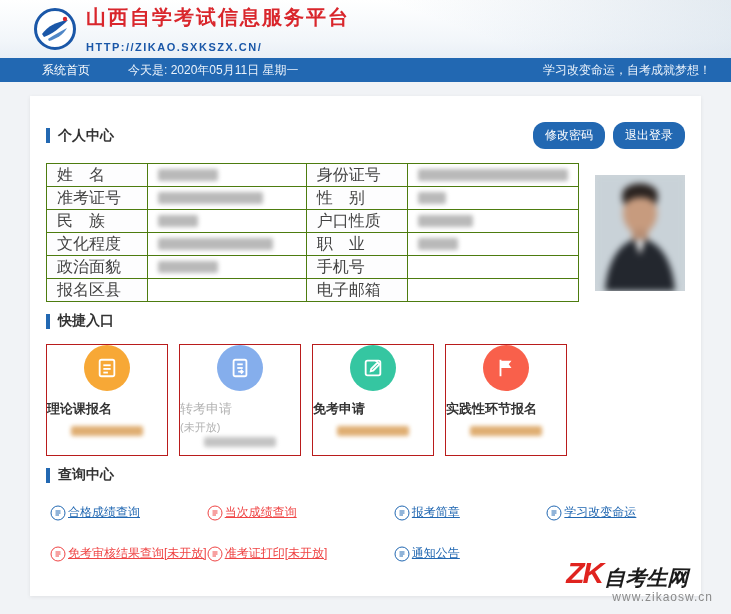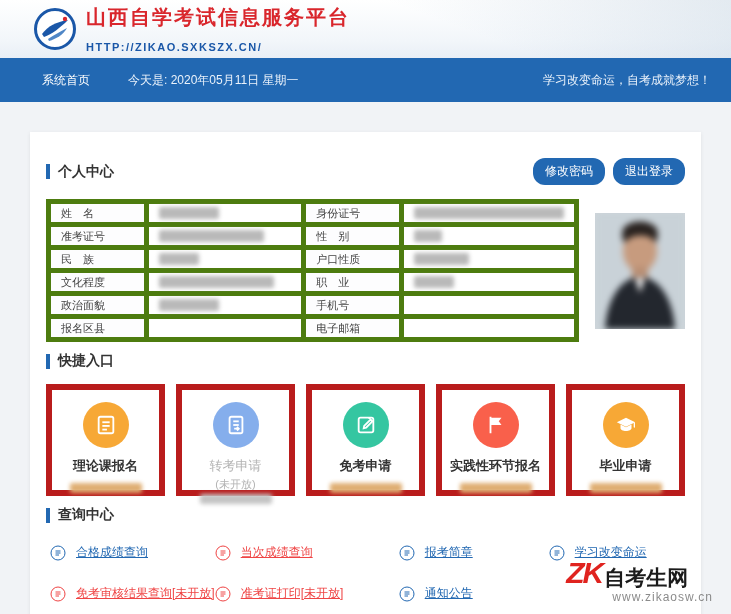--- a/index.html
+++ b/index.html
@@ -25,7 +25,7 @@
 
   
   .navbar {
-    height:44px; background:#2268b2; color:#fff; font-size:12px;
+    height:24px; background:#2268b2; color:#fff; font-size:12px;
     display:flex; align-items:center; padding:0 20px 0 42px;
   }
   .navbar .nav-home { color:#fff; text-decoration:none; margin-right:38px; cursor:pointer; }

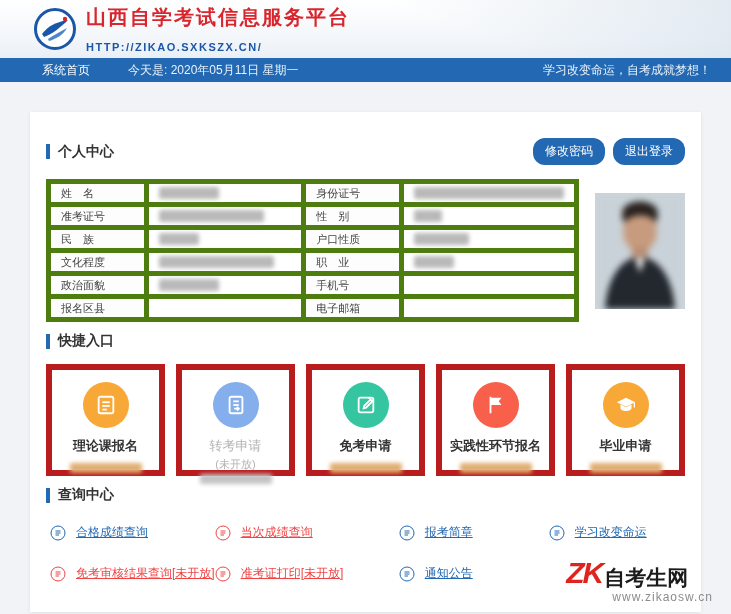--- a/index.html
+++ b/index.html
@@ -34,7 +34,7 @@
 
   
   .card {
-    width:671px; margin:30px auto 0; background:#fff; padding:16px 16px 24px;
+    width:671px; margin:14px auto 0; background:#fff; padding:16px 16px 24px;
     box-shadow:0 1px 4px rgba(0,0,0,.08); min-height:500px; position:relative;
   }
   .section-header { display:flex; align-items:center; margin-top:10px; }

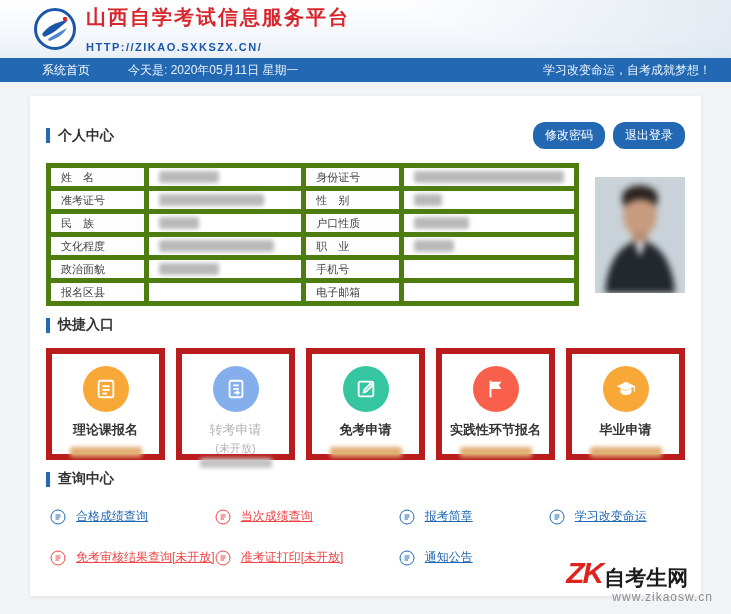--- a/index.html
+++ b/index.html
@@ -49,7 +49,7 @@
   
   .info-area { display:flex; margin-top:14px; align-items:stretch; }
   table.info { border-collapse:collapse; flex:1; }
-  table.info td { border:5px solid #4d7c0f; height:23px; font-size:11px; color:#444; padding:0 10px; }
+  table.info td { border:1px solid #4d7c0f; height:23px; font-size:16px; color:#444; padding:0 10px; }
   td.lbl { width:105px; background:#fdfdfe; }
   td.val1 { width:160px; } td.val2 { width:165px; }
   .redact { height:12px; background:#b9b9b9; border-radius:2px; filter:blur(2px); }

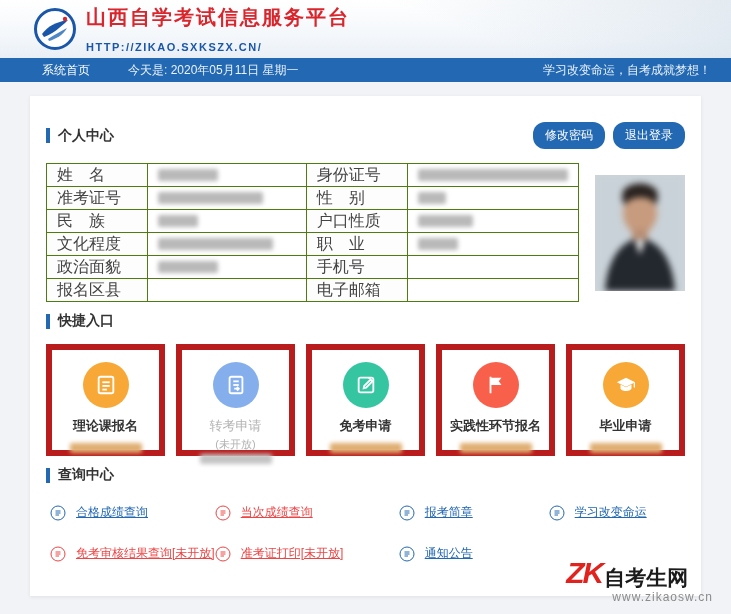--- a/index.html
+++ b/index.html
@@ -62,8 +62,8 @@
   
   .quick-cards { display:flex; gap:11px; margin-top:14px; }
   .qcard {
-    width:122px; height:112px; border:6px solid #b91c1c; background:#fff;
-    text-align:center; padding-top:12px; cursor:pointer;
+    width:122px; height:112px; border:1px solid #b91c1c; background:#fff;
+    text-align:left; cursor:pointer;
   }
   .qicon { width:46px; height:46px; border-radius:50%; margin:0 auto;
     display:flex; align-items:center; justify-content:center; }

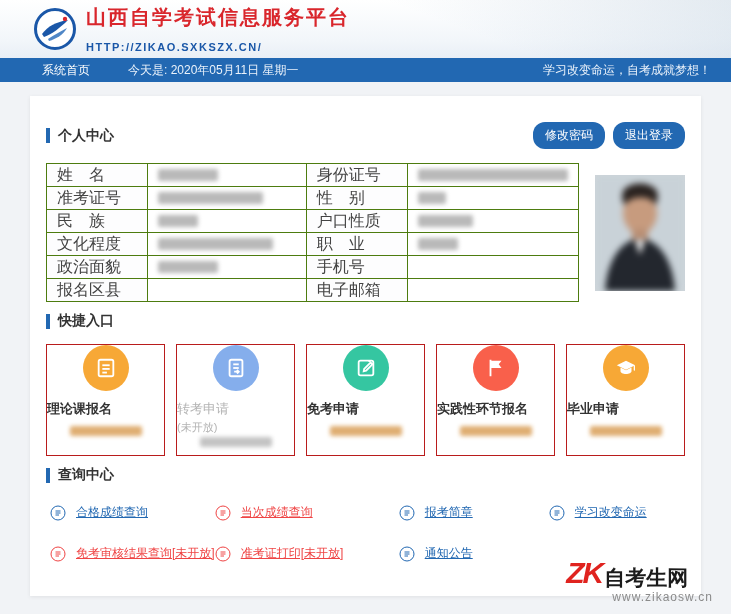--- a/index.html
+++ b/index.html
@@ -258,18 +258,6 @@
       <div class="qblur"></div>
     </div>
 
-    <div class="qcard">
-      <div class="qicon" style="background-color: rgb(247, 168, 54);">
-        <svg viewBox="0 0 24 24" fill="#fff">
-          <path d="M12 4 L22 9 L12 14 L2 9 Z"></path>
-            <path d="M6 11.5 v4 c0 1.6 2.7 3 6 3 s6 -1.4 6 -3 v-4 l-6 3 Z"></path>
-            <rect x="20.4" y="9" width="1.4" height="6" rx="0.7"></rect>
-        </svg>
-      </div>
-      <div class="qlabel">毕业申请</div>
-
-      <div class="qblur"></div>
-    </div>
   </div>
 
   <div class="section-header">

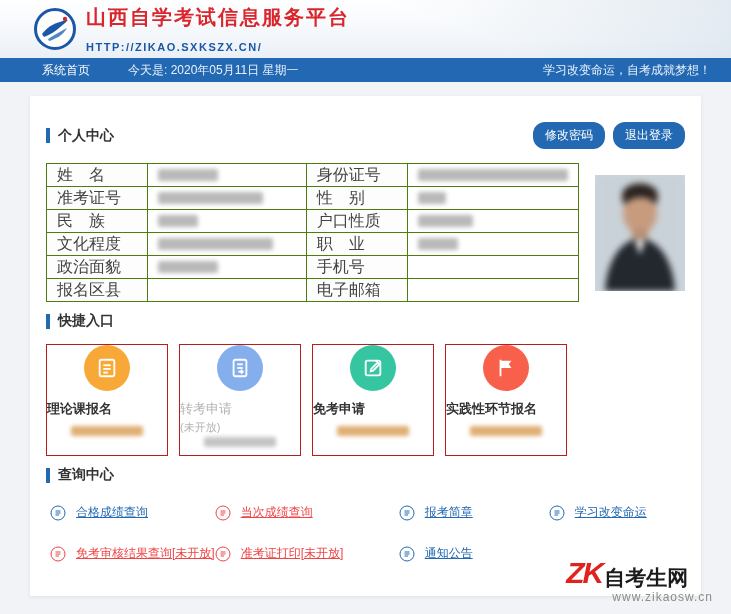--- a/index.html
+++ b/index.html
@@ -78,7 +78,7 @@
 
   
   .query-grid { display:grid; grid-template-columns:1.05fr 1.35fr 1.1fr 1fr; row-gap:24px; margin-top:20px; padding-left:4px; }
-  .qlink { display:flex; align-items:center; gap:10px; font-size:12px; cursor:pointer;
+  .qlink { display:flex; align-items:center; gap:2px; font-size:12px; cursor:pointer;
     text-decoration:underline; white-space:nowrap; }
   .qlink.on  { color:#2268b2; }
   .qlink.off { color:#ef4444; }

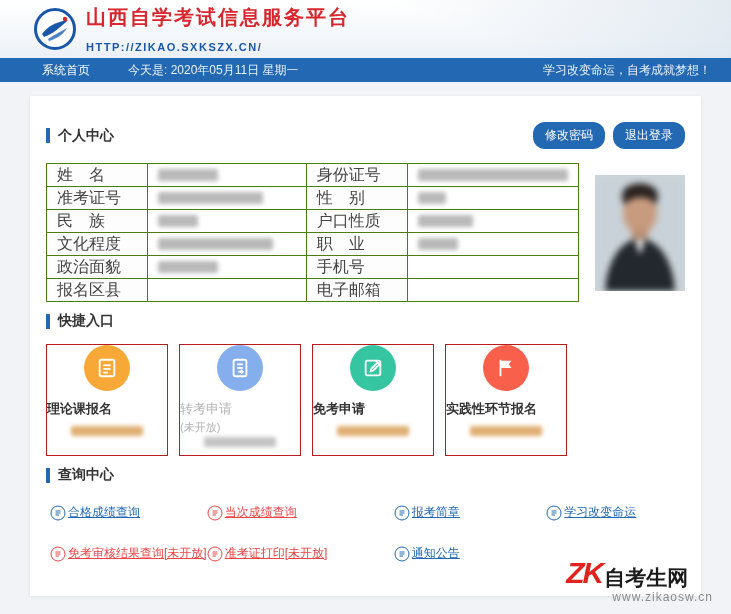--- a/index.html
+++ b/index.html
@@ -88,7 +88,7 @@
   .watermark { position:absolute; right:18px; bottom:10px; text-align:left; line-height:1.1; }
   .wm-top { display:flex; align-items:flex-end; }
   .wm-zk { font-size:30px; font-weight:bold; font-style:italic; color:#e0231f; letter-spacing:-2px;text-align:right; }
-  .wm-name { font-size:21px; font-weight:bold; color:#1b1b1b; margin-left:2px; }
+  .wm-name { font-size:21px; font-weight:bold; color:#1b1b1b; margin-left:2px;font-style:italic; }
   .wm-url { font-size:12px; color:#8b8b8b; letter-spacing:1px; margin-top:2px; padding-left:46px; }
 </style>
 </head>

